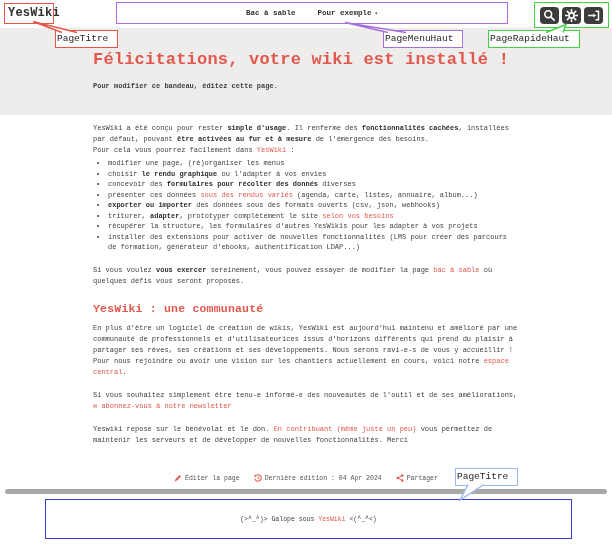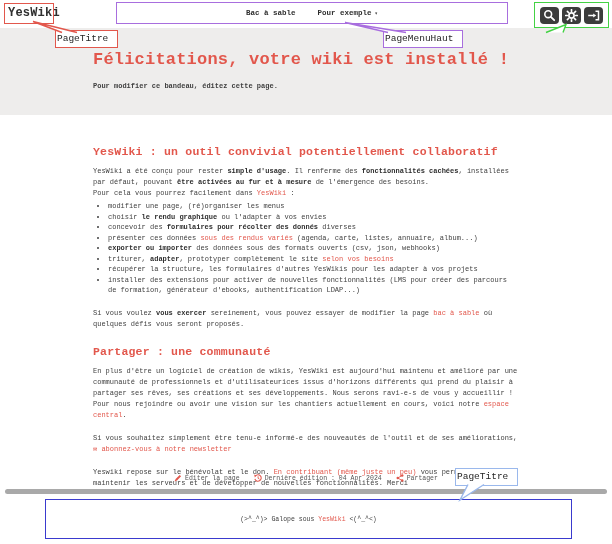--- a/index.html
+++ b/index.html
@@ -171,6 +171,7 @@
 
   <div class="callout co-titre">PageTitre</div>
   <div class="callout co-menu">PageMenuHaut</div>
+  <div class="callout co-rapide">PageRapideHaut</div>
   <div class="callout co-footer">PageTitre</div>
 
   <svg class="tails">

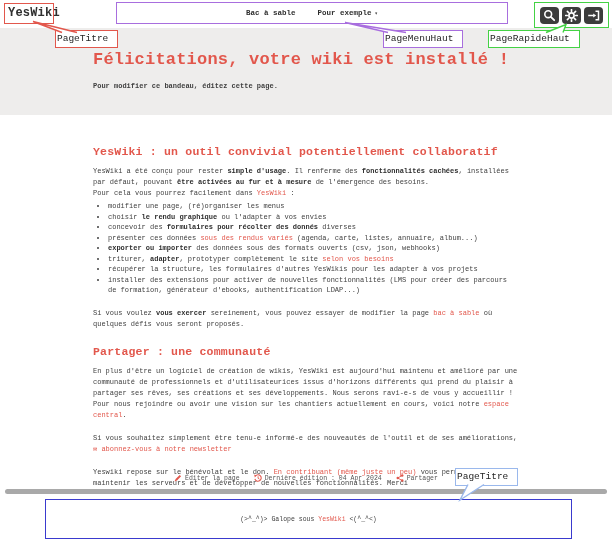--- a/index.html
+++ b/index.html
@@ -115,7 +115,6 @@
   </div>
 
   <div class="main">
-    <h2 class="h2-1">YesWiki : un outil convivial potentiellement collaboratif</h2>
     <p class="mt8"><span class="seg-p">YesWiki a été conçu pour rester </span><span class="seg-b">simple d'usage</span><span class="seg-p">. Il renferme des </span><span class="seg-b">fonctionnalités cachées</span><span class="seg-p">, installées par défaut, pouvant </span><span class="seg-b">être activées au fur et à mesure</span><span class="seg-p"> de l'émergence des besoins.</span></p>
     <p><span class="seg-p">Pour cela vous pourrez facilement dans </span><span class="seg-a">YesWiki</span><span class="seg-p"> :</span></p>
     <ul>

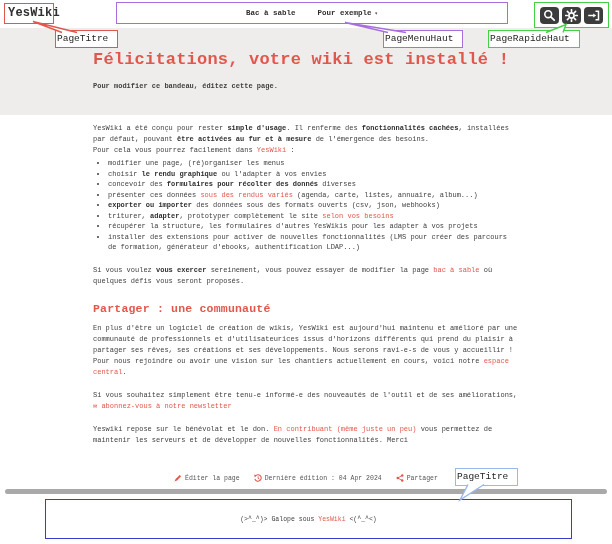--- a/index.html
+++ b/index.html
@@ -129,7 +129,7 @@
     </ul>
     <p class="mt12"><span class="seg-p">Si vous voulez </span><span class="seg-b">vous exercer</span><span class="seg-p"> sereinement, vous pouvez essayer de modifier la page </span><span class="seg-a">bac à sable</span><span class="seg-p"> où quelques défis vous seront proposés.</span></p>
 
-    <h2 class="h2-2">Partager : une communauté</h2>
+    <h2 class="h2-2">YesWiki : une communauté</h2>
     <p class="mt8"><span class="seg-p">En plus d'être un logiciel de création de wikis, YesWiki est aujourd'hui maintenu et amélioré par une communauté de professionnels et d'utilisateurices issus d'horizons différents qui prend du plaisir à partager ses rêves, ses créations et ses développements. Nous serons ravi-e-s de vous y accueillir !</span></p>
     <p><span class="seg-p">Pour nous rejoindre ou avoir une vision sur les chantiers actuellement en cours, voici notre </span><span class="seg-a">espace central</span><span class="seg-p">.</span></p>
     <p class="mt12"><span class="seg-p">Si vous souhaitez simplement être tenu-e informé-e des nouveautés de l'outil et de ses améliorations, </span><span class="seg-ic">✉ </span><span class="seg-a">abonnez-vous à notre newsletter</span></p>

